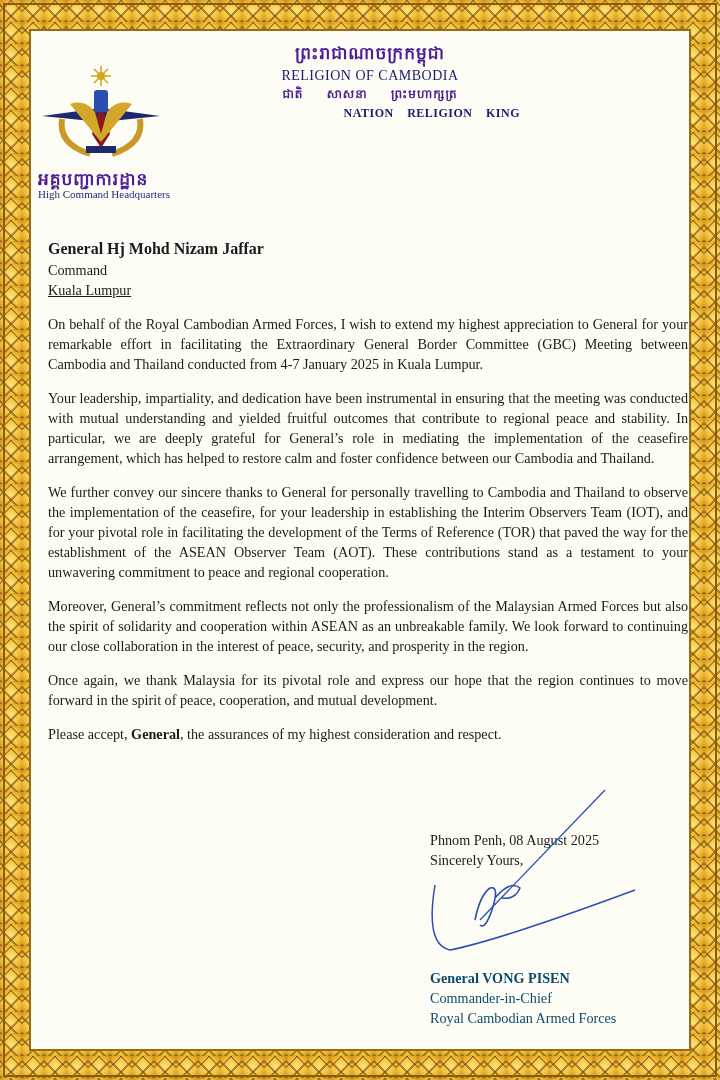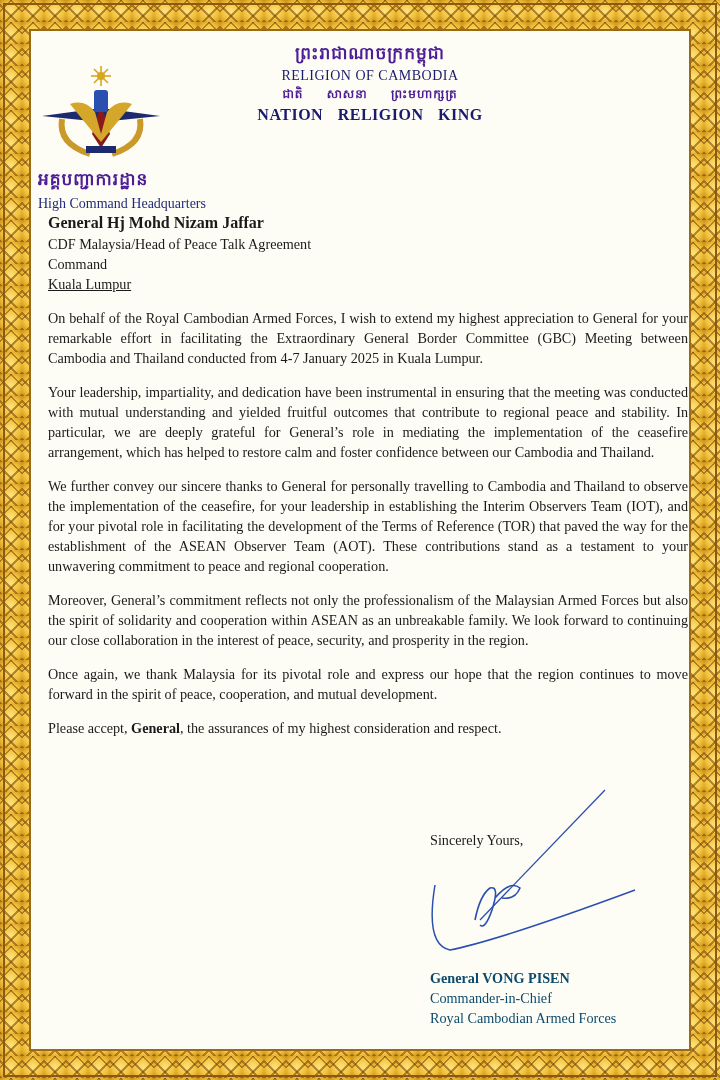--- a/index.html
+++ b/index.html
@@ -26,7 +26,7 @@
   .hdr .kh1 { font-size:17px; margin-top:12px; letter-spacing:1px; }
   .hdr .en1 { font-size:14px; margin-top:1px; letter-spacing:0.5px; }
   .hdr .kh2 { font-size:12px; margin-top:2px; word-spacing:18px; letter-spacing:1px; }
-  .hdr .en2 { font-size:16px; font-weight:bold; margin-top:2px; word-spacing:10px; letter-spacing:0.5px; }
+  .hdr .en2 { font-size:12px; font-weight:bold; margin-top:2px; word-spacing:10px; letter-spacing:0.5px;text-align:right; }
   .body { position:absolute; left:48px; top:212px; width:640px; color:#1a1a1a; font-size:14.2px; line-height:20px; }
   .addr { margin-left:0px; }
   .addr .name { font-weight:bold; font-size:16px; line-height:22px; }

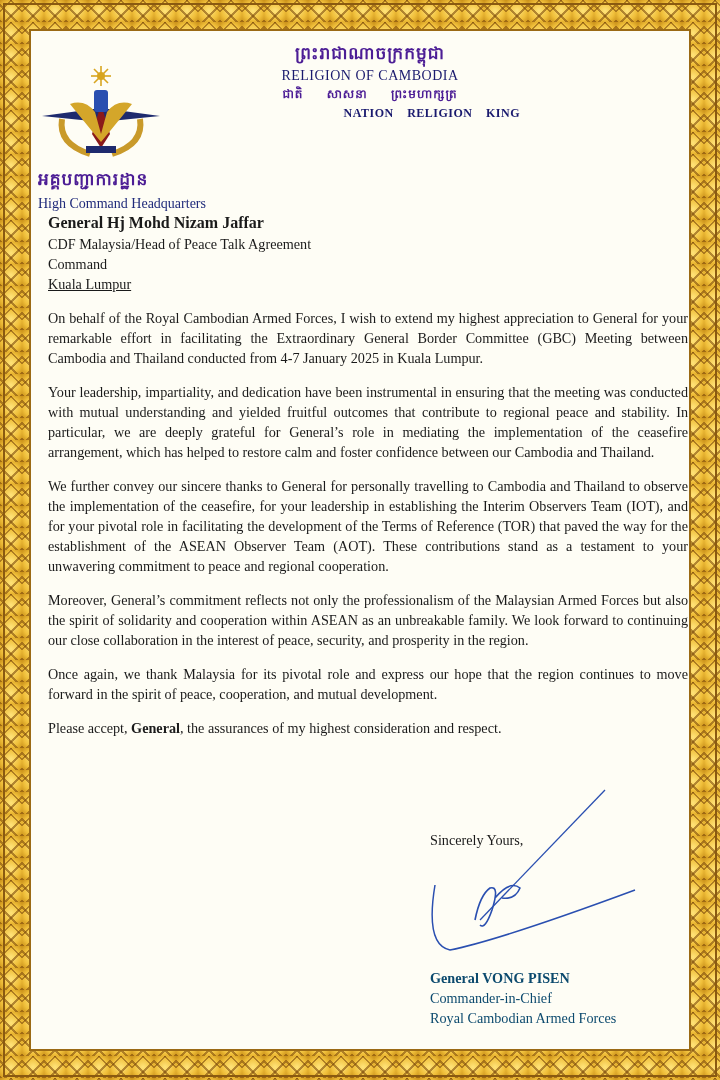--- a/index.html
+++ b/index.html
@@ -21,7 +21,7 @@
   .serif { font-family:"Liberation Serif", "DejaVu Serif", serif; }
   .logo { position:absolute; left:40px; top:64px; width:122px; height:100px; }
   .hq-kh { position:absolute; left:38px; top:168px; font-size:17px; letter-spacing:1px; }
-  .hq-en { position:absolute; left:38px; top:196px; font-size:14px; color:#1f2a7a; }
+  .hq-en { position:absolute; left:38px; top:188px; font-size:11px; color:#1f2a7a; }
   .hdr { position:absolute; left:220px; top:30px; width:300px; text-align:center; color:#1a1a6e; }
   .hdr .kh1 { font-size:17px; margin-top:12px; letter-spacing:1px; }
   .hdr .en1 { font-size:14px; margin-top:1px; letter-spacing:0.5px; }

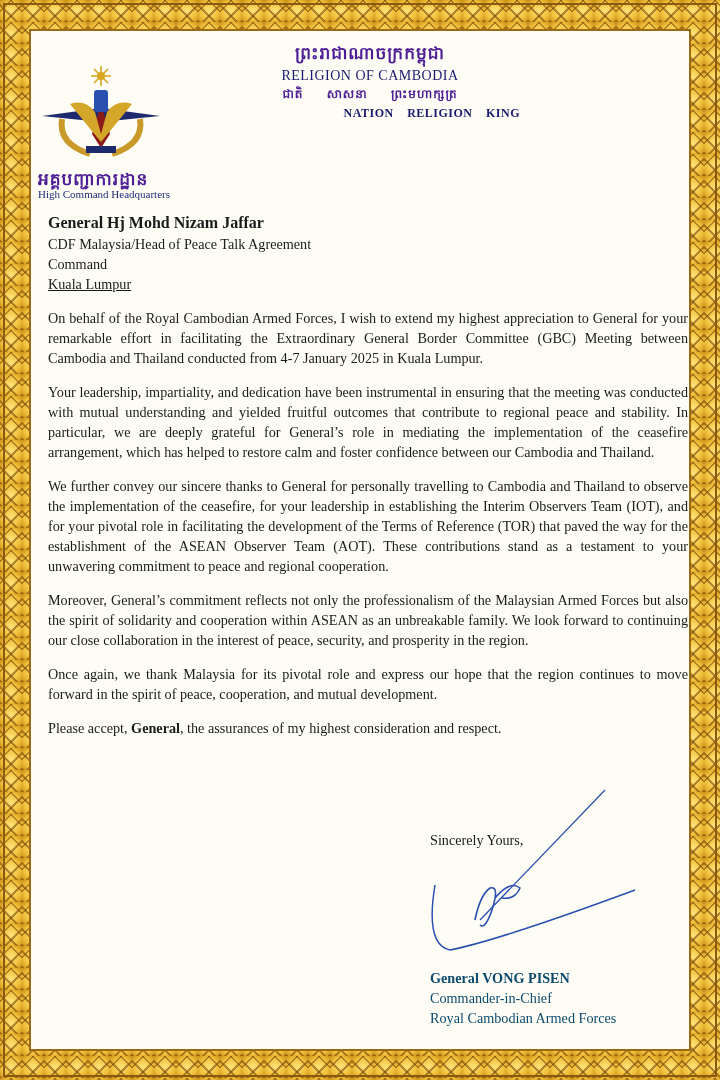--- a/index.html
+++ b/index.html
@@ -27,7 +27,7 @@
   .hdr .en1 { font-size:14px; margin-top:1px; letter-spacing:0.5px; }
   .hdr .kh2 { font-size:12px; margin-top:2px; word-spacing:18px; letter-spacing:1px; }
   .hdr .en2 { font-size:12px; font-weight:bold; margin-top:2px; word-spacing:10px; letter-spacing:0.5px;text-align:right; }
-  .body { position:absolute; left:48px; top:212px; width:640px; color:#1a1a1a; font-size:14.2px; line-height:20px; }
+  .body { position:absolute; left:48px; top:238px; width:640px; color:#1a1a1a; font-size:14.2px; line-height:20px; }
   .addr { margin-left:0px; }
   .addr .name { font-weight:bold; font-size:16px; line-height:22px; }
   .addr .u { text-decoration:underline; }

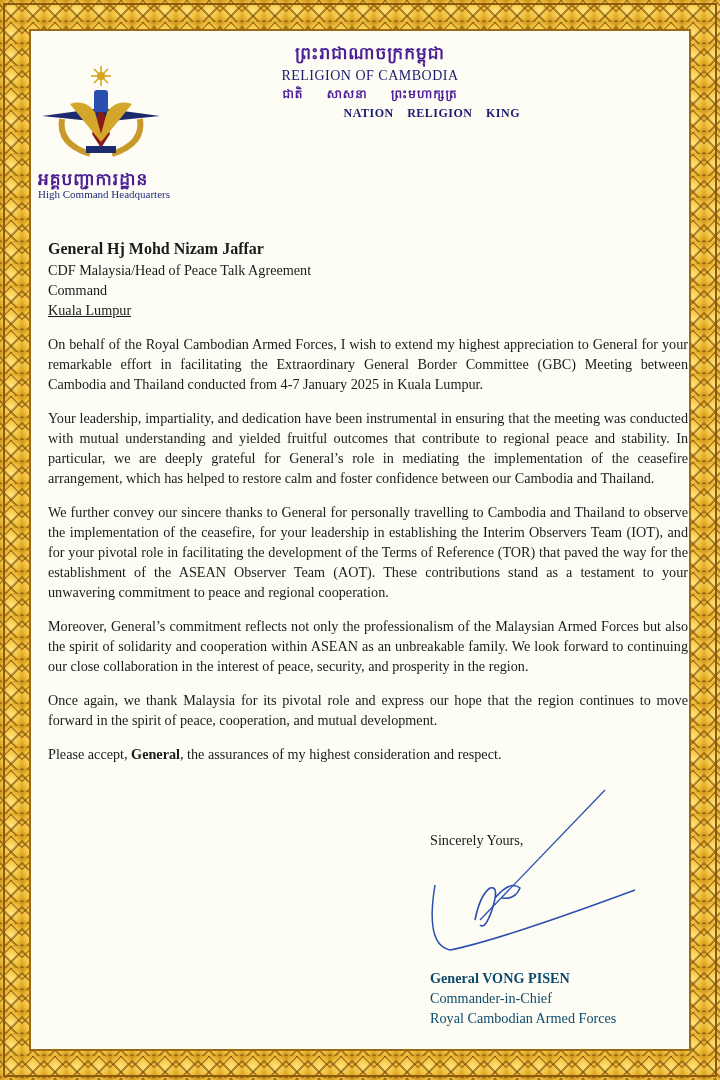--- a/index.html
+++ b/index.html
@@ -78,7 +78,6 @@
 <div class="body serif">
   <div class="addr">
     <div class="name">General Hj Mohd Nizam Jaffar</div>
-    <div>CDF Malaysia/Head of Peace Talk Agreement</div>
     <div>Command</div>
     <div class="u">Kuala Lumpur</div>
   </div>

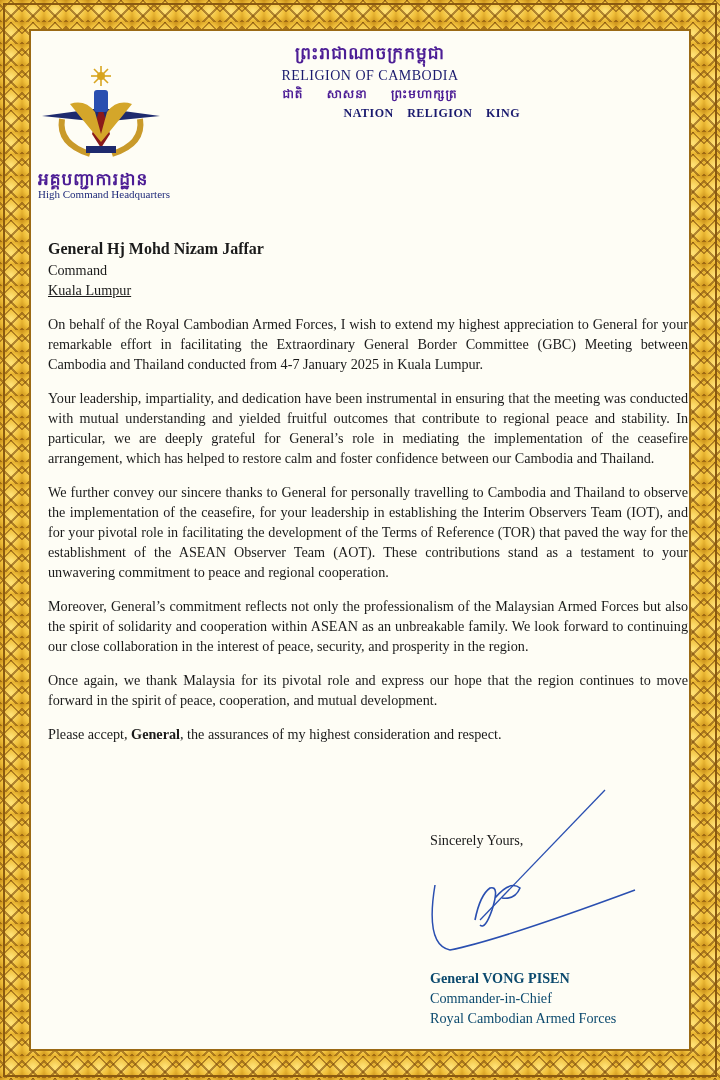--- a/index.html
+++ b/index.html
@@ -90,6 +90,7 @@
 </div>
 
 <div class="sig-block serif">
+  <div>Phnom Penh, 08 August 2025</div>
   <div>Sincerely Yours,</div>
 </div>
 

